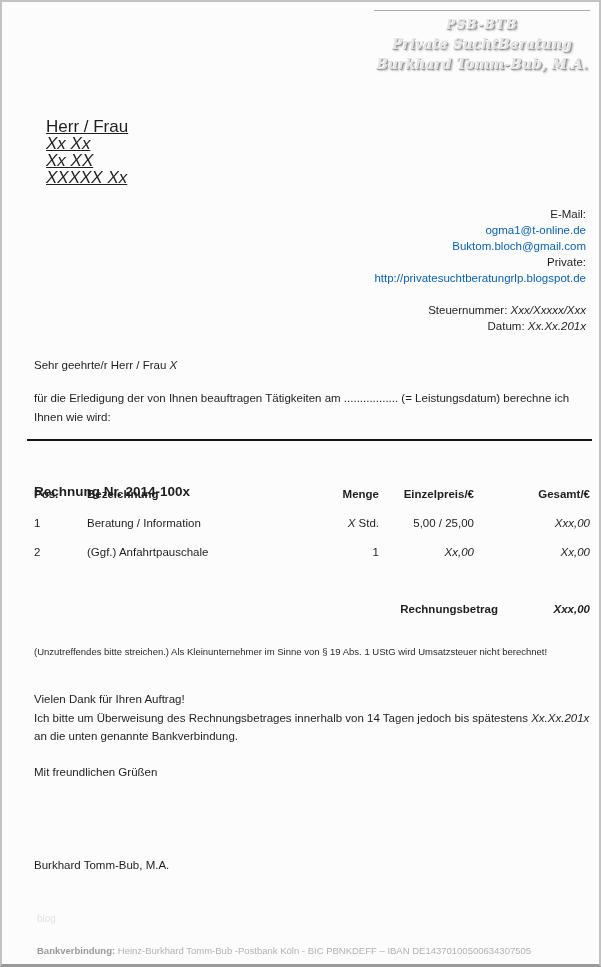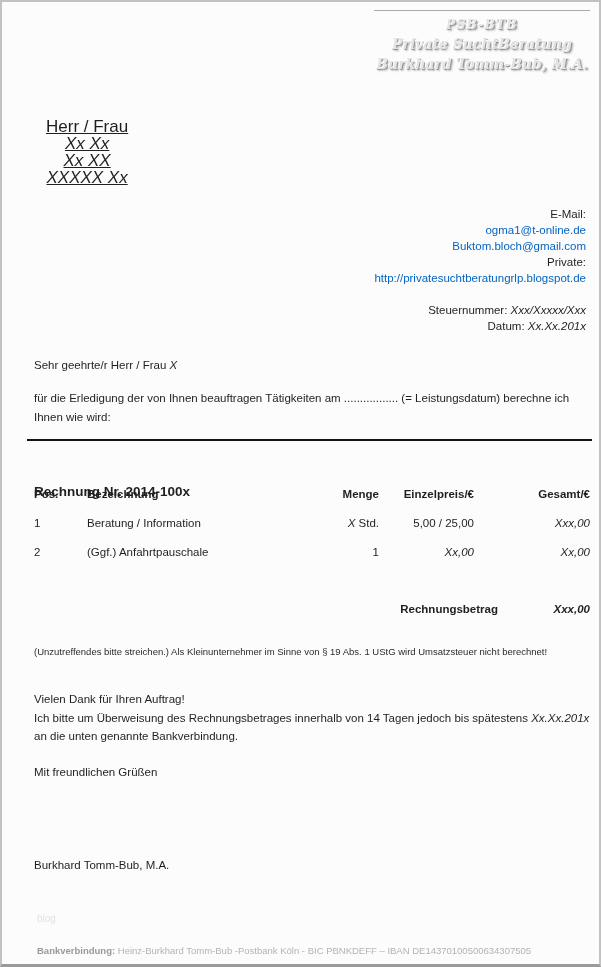--- a/index.html
+++ b/index.html
@@ -17,7 +17,7 @@
     overflow: hidden;
   }
   .abs { position: absolute; }
-  .i { font-style: italic; text-align: center; }
+  .i { font-style: italic; }
 
   
   .logo-block {

